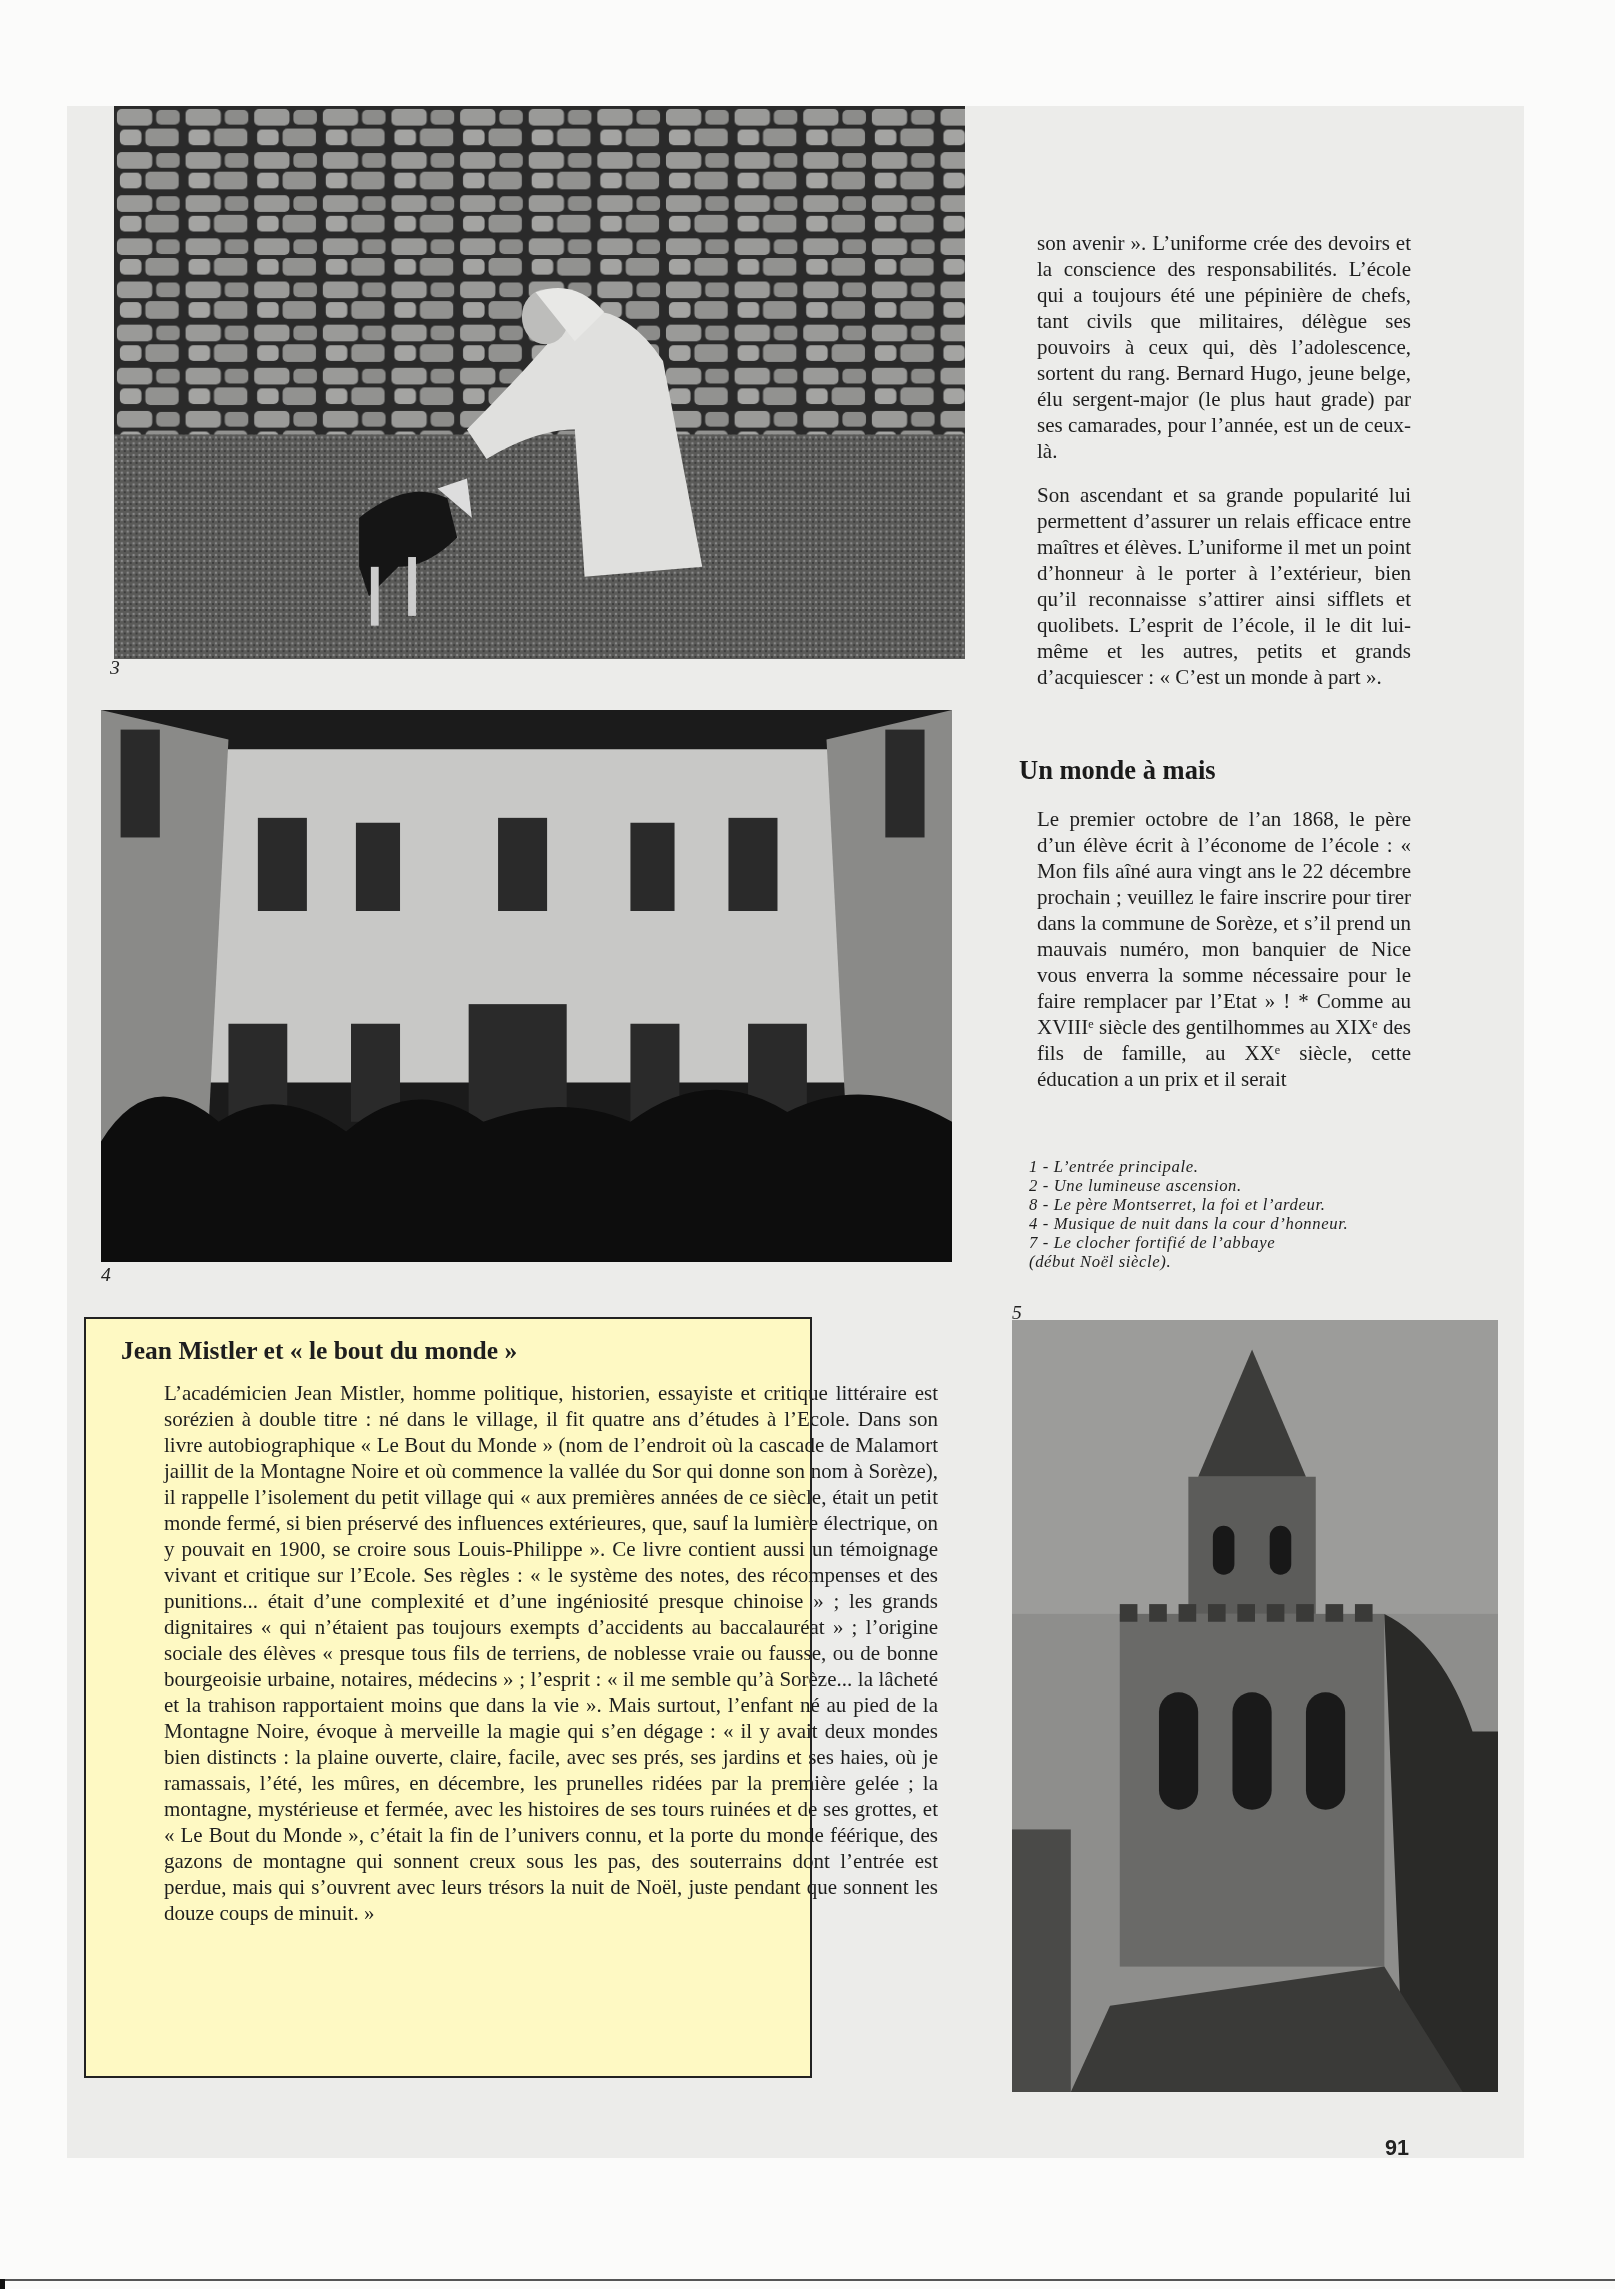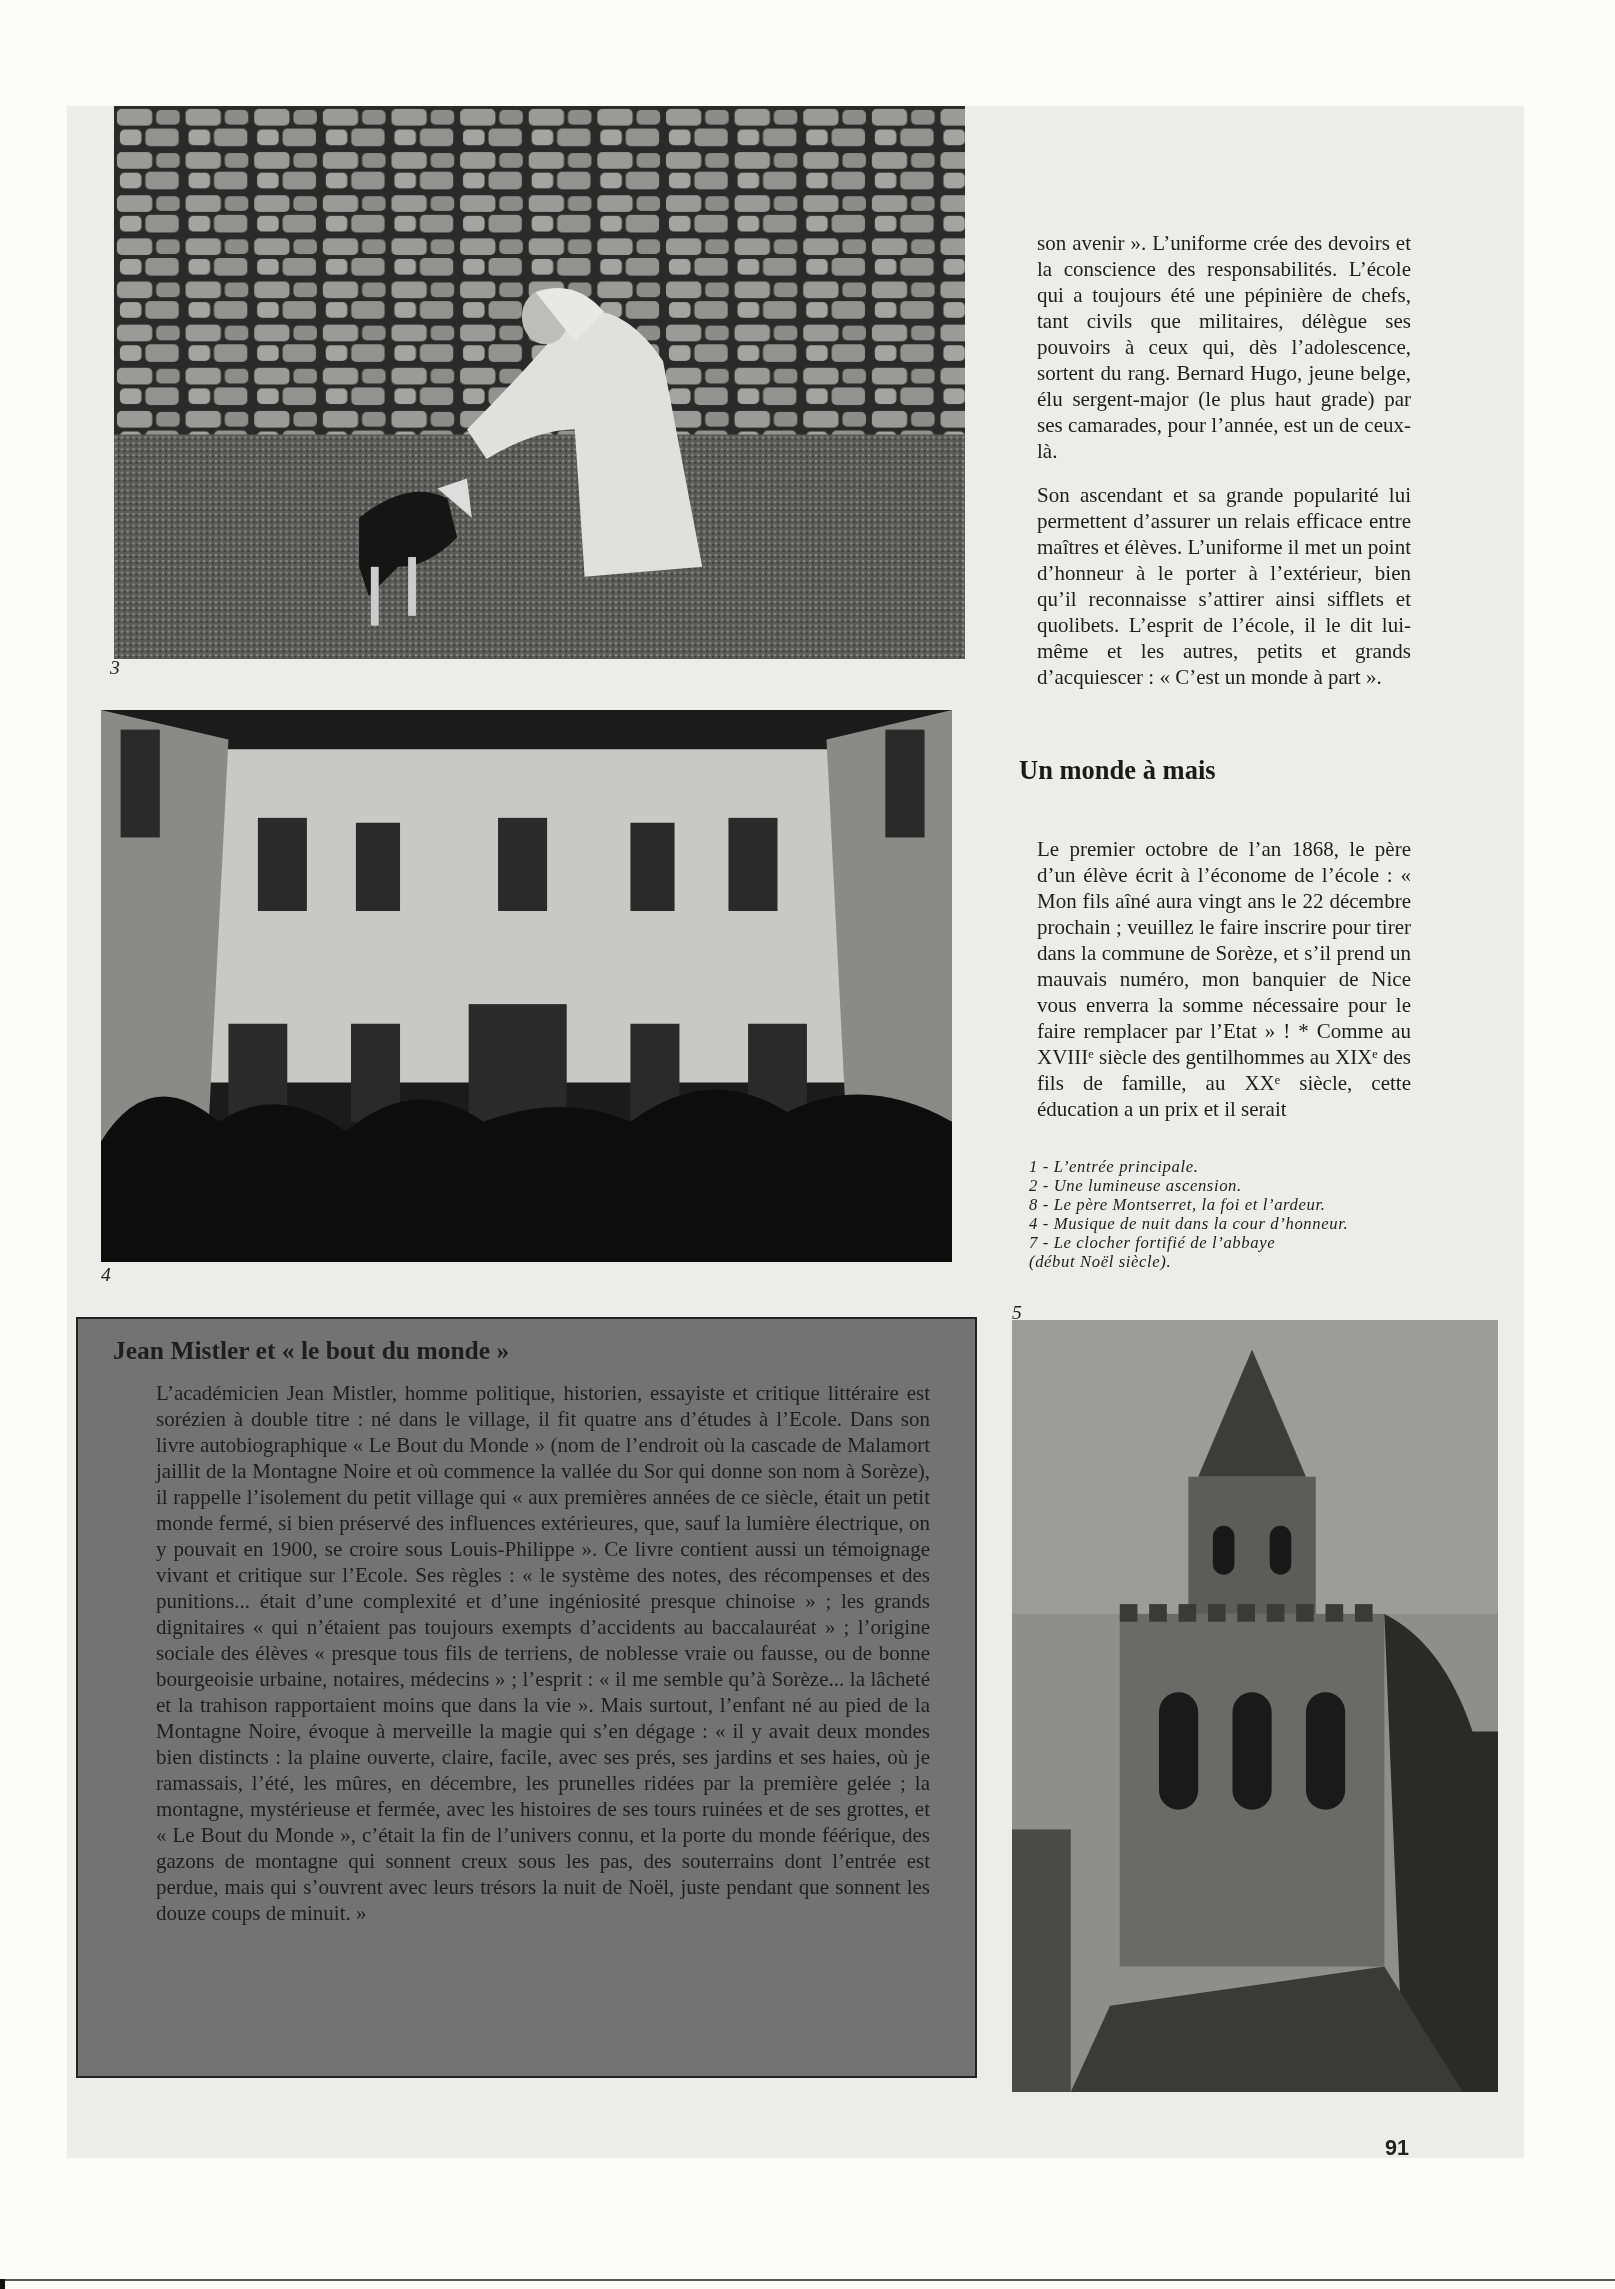--- a/index.html
+++ b/index.html
@@ -151,7 +151,7 @@
 
 <div class="section-title">Un monde à mais</div>
 
-<div class="col" style="top:818px;">
+<div class="col" style="top:788px;">
   <p>Le premier octobre de l’an 1868, le père d’un élève écrit à l’économe de l’école : « Mon fils aîné aura vingt ans le 22 décembre prochain ; veuillez le faire inscrire pour tirer dans la commune de Sorèze, et s’il prend un mauvais numéro, mon banquier de Nice vous enverra la somme nécessaire pour le faire remplacer par l’Etat » ! * Comme au XVIIIᵉ siècle des gentilhommes au XIXᵉ des fils de famille, au XXᵉ siècle, cette éducation a un prix et il serait</p>
 </div>
 

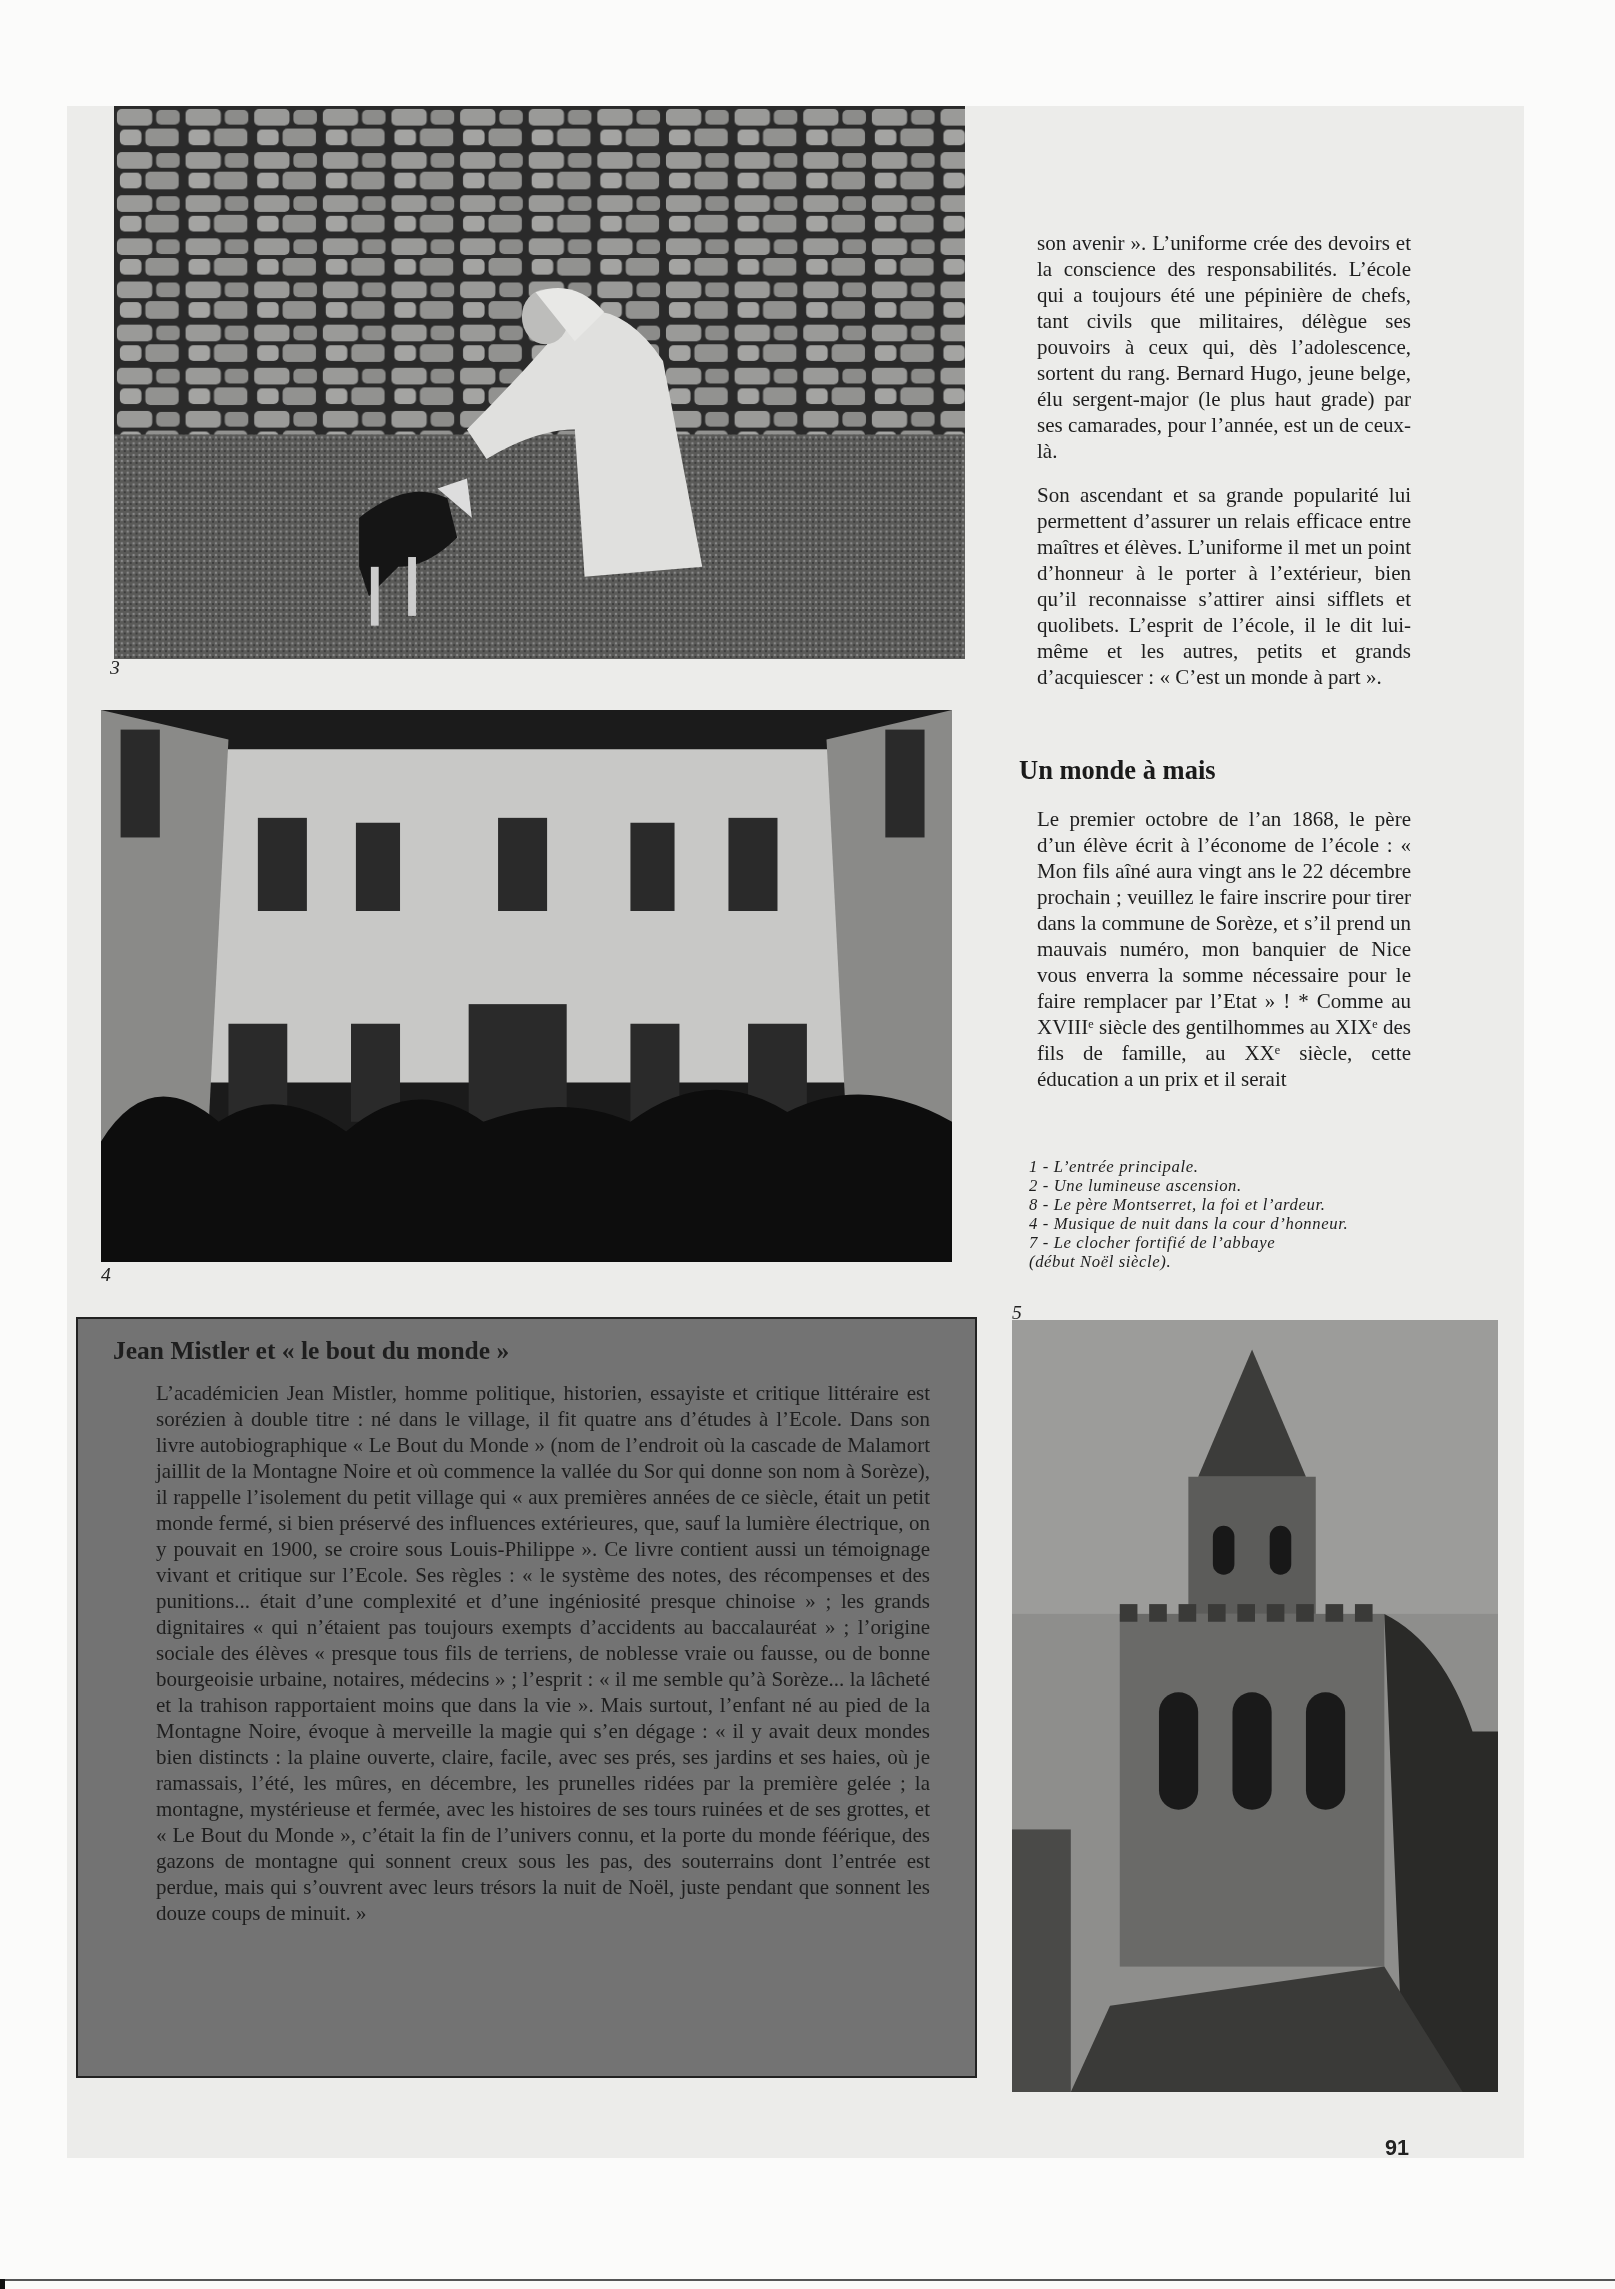--- a/index.html
+++ b/index.html
@@ -38,8 +38,8 @@
   }
   .captions div { white-space:nowrap; }
   .box {
-    position:absolute; left:76px; top:1317px; width:901px; height:761px;
-    border:2.5px solid #222; background:#737373; box-sizing:border-box;
+    position:absolute; left:84px; top:1317px; width:728px; height:761px;
+    border:2.5px solid #222; background:#fef9c3; box-sizing:border-box;
   }
   .box-title {
     position:absolute; left:35px; top:16.7px; font-weight:bold; font-size:25.5px;

